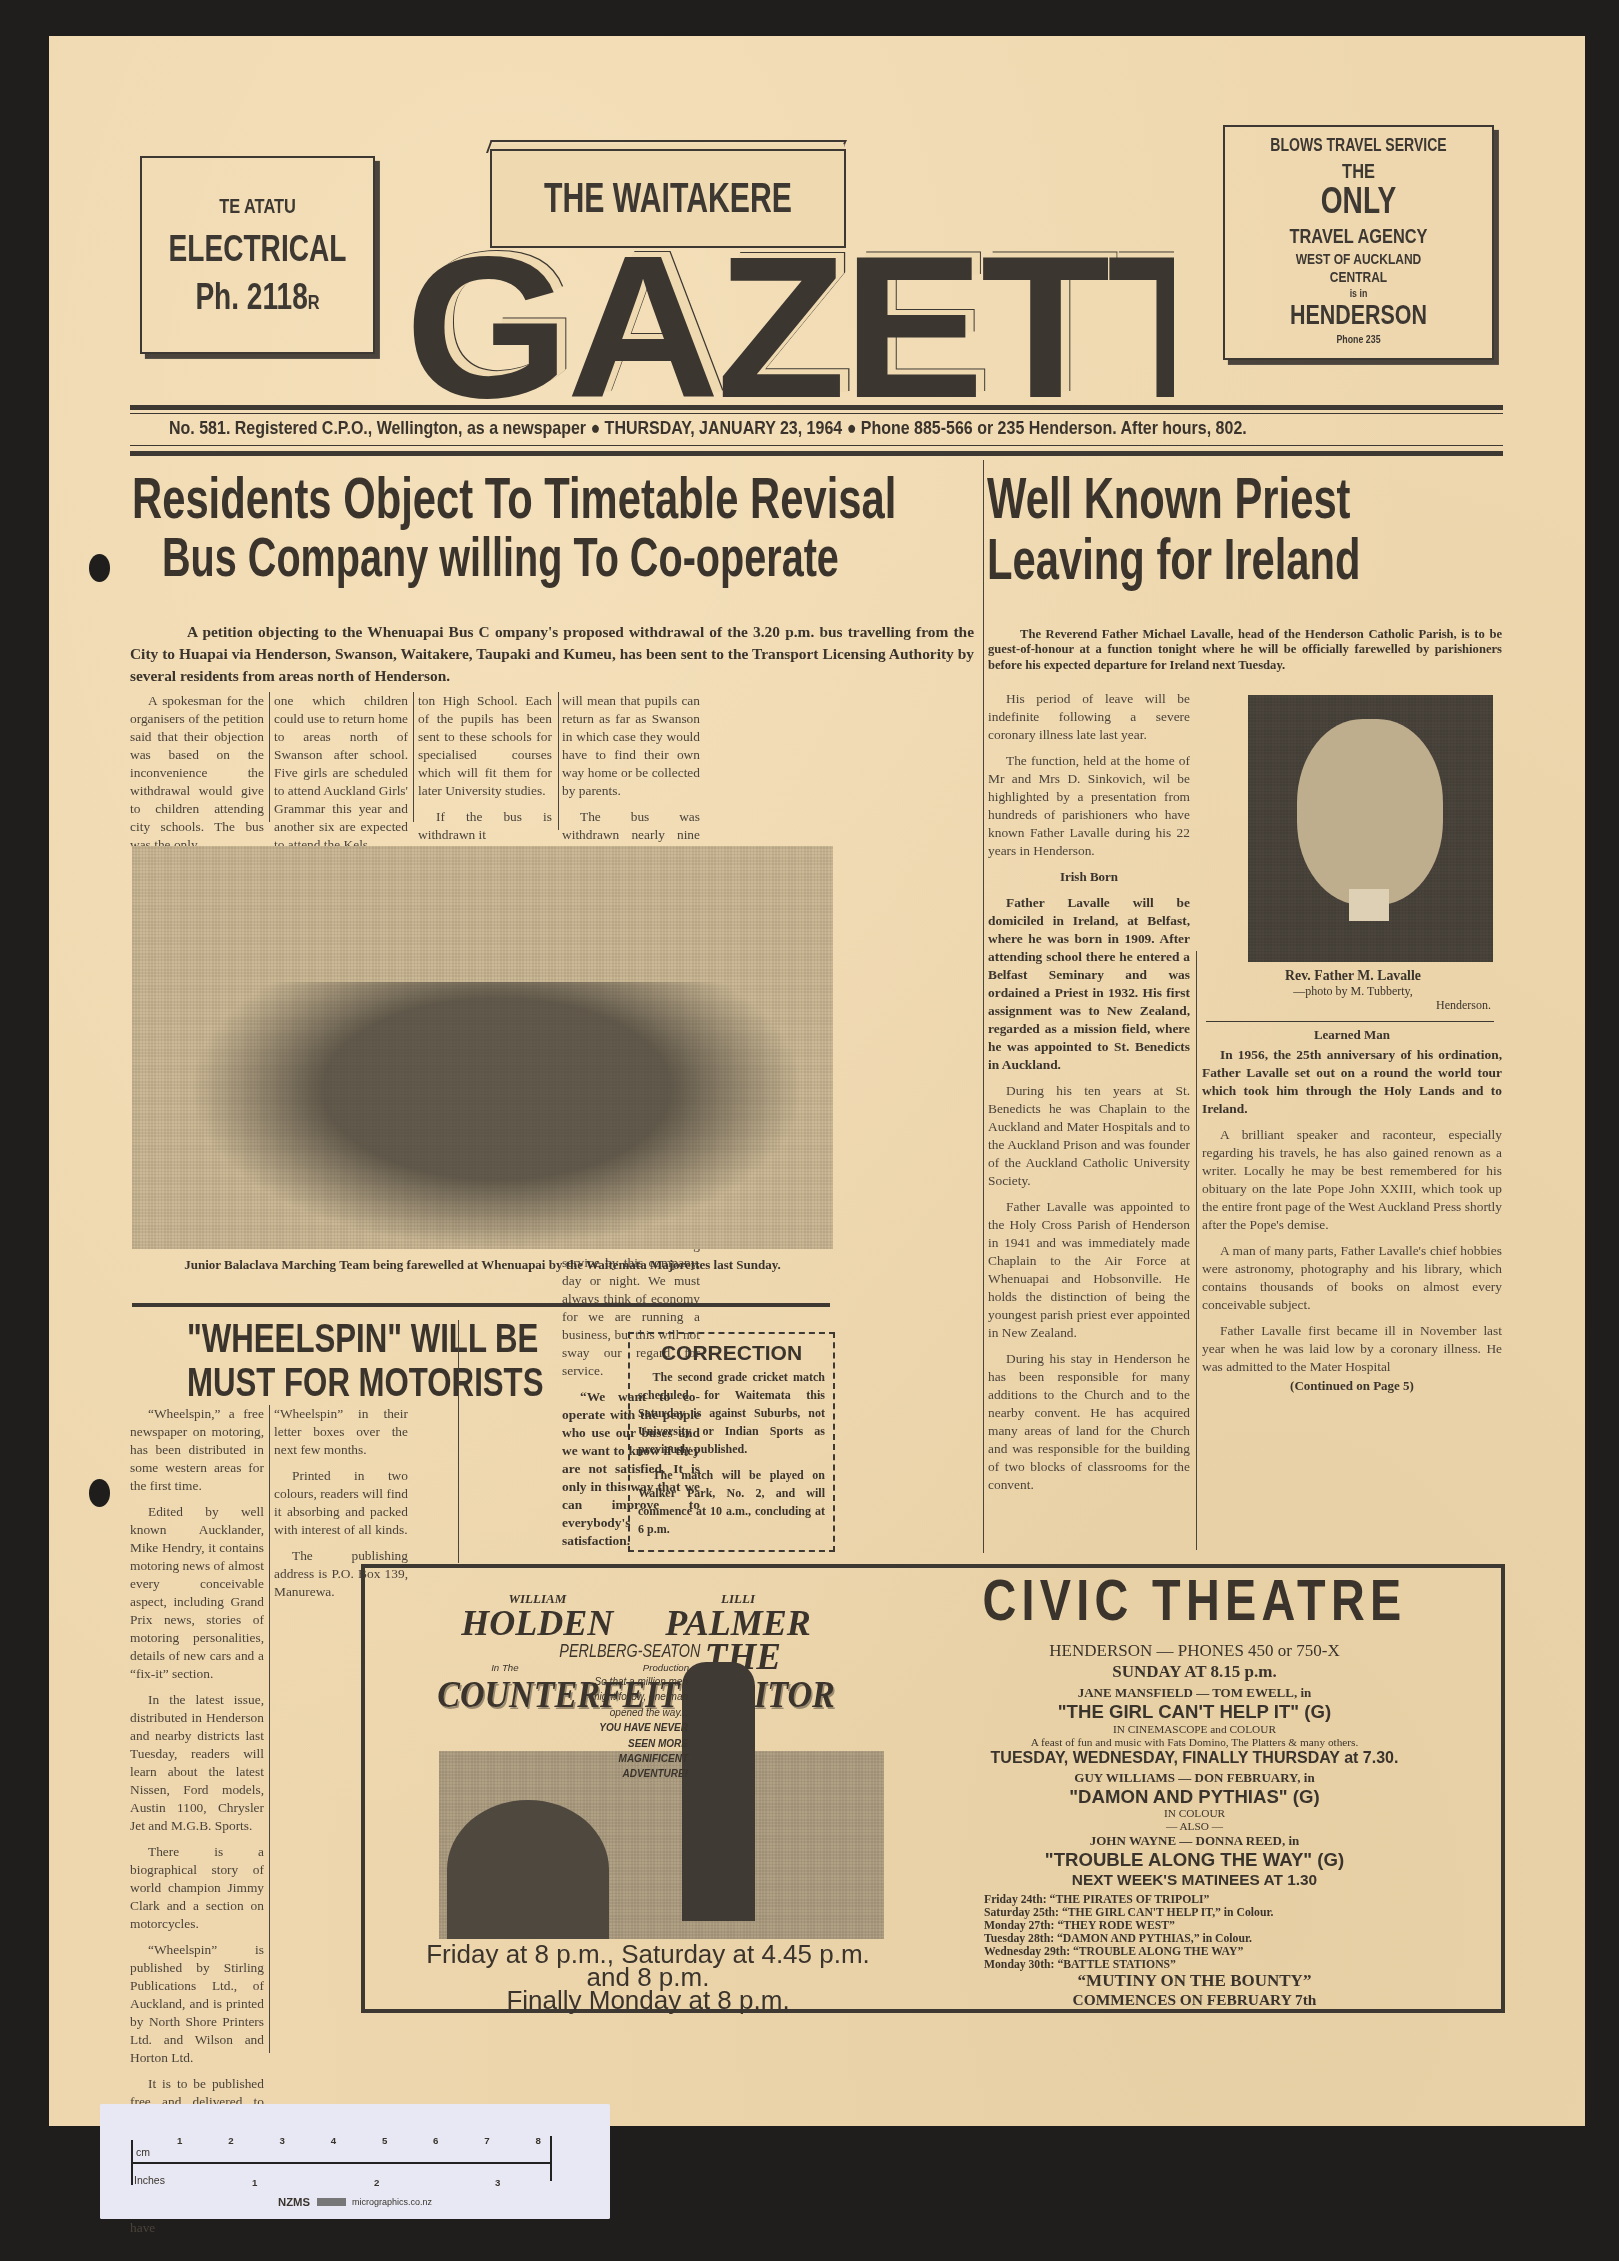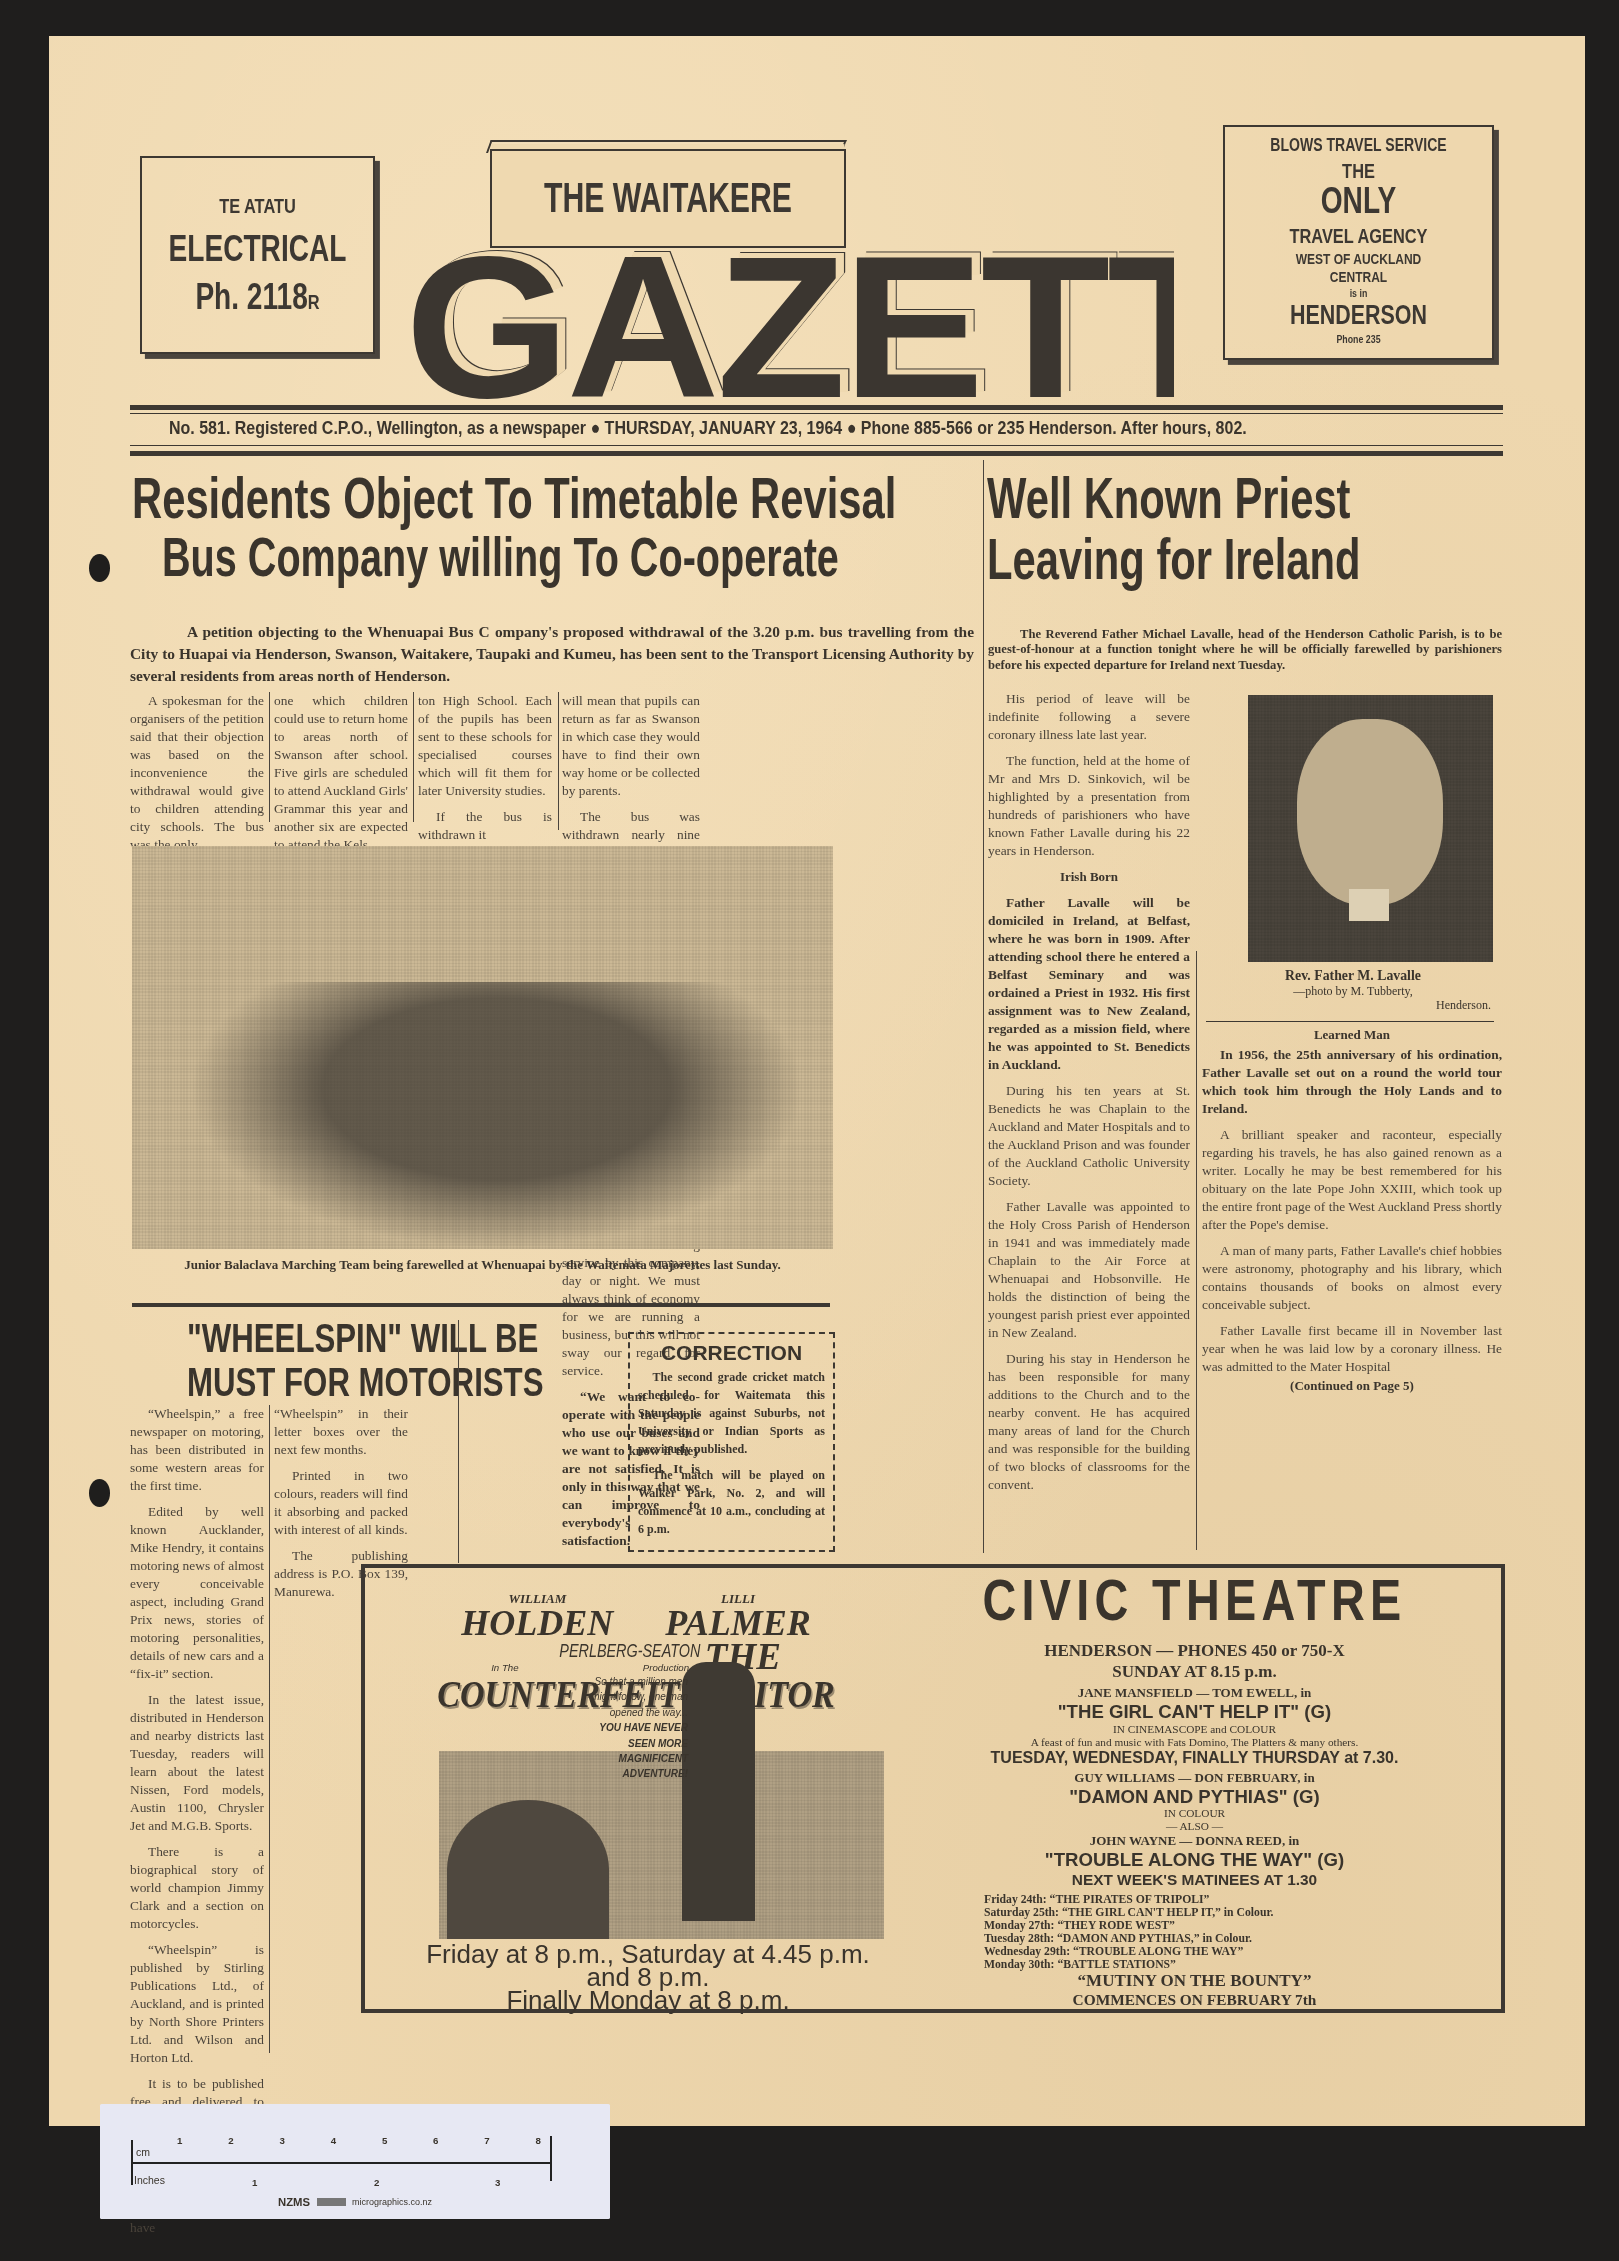--- a/index.html
+++ b/index.html
@@ -206,7 +206,7 @@
 
   <div class="abs c" style="left:858px;top:1532px;width:575px;color:#3a342c">
     <div style="font-family:'Liberation Sans',sans-serif;font-weight:700;font-size:57px;line-height:65px;letter-spacing:6.5px;transform:scaleX(.82)">CIVIC THEATRE</div>
-    <div style="font-weight:700;font-size:17px;line-height:21px;margin-top:6.5px">HENDERSON — PHONES 450 or 750-X</div>
+    <div style="font-weight:400;font-size:17px;line-height:21px;margin-top:6.5px">HENDERSON — PHONES 450 or 750-X</div>
     <div style="font-weight:700;font-size:17px;line-height:21px">SUNDAY AT 8.15 p.m.</div>
     <div style="font-weight:700;font-size:13px;line-height:16px;margin-top:3.2px">JANE MANSFIELD — TOM EWELL, in</div>
     <div style="font-family:'Liberation Sans',sans-serif;font-weight:700;font-size:18.6px;line-height:21px">"THE GIRL CAN'T HELP IT" (G)</div>

